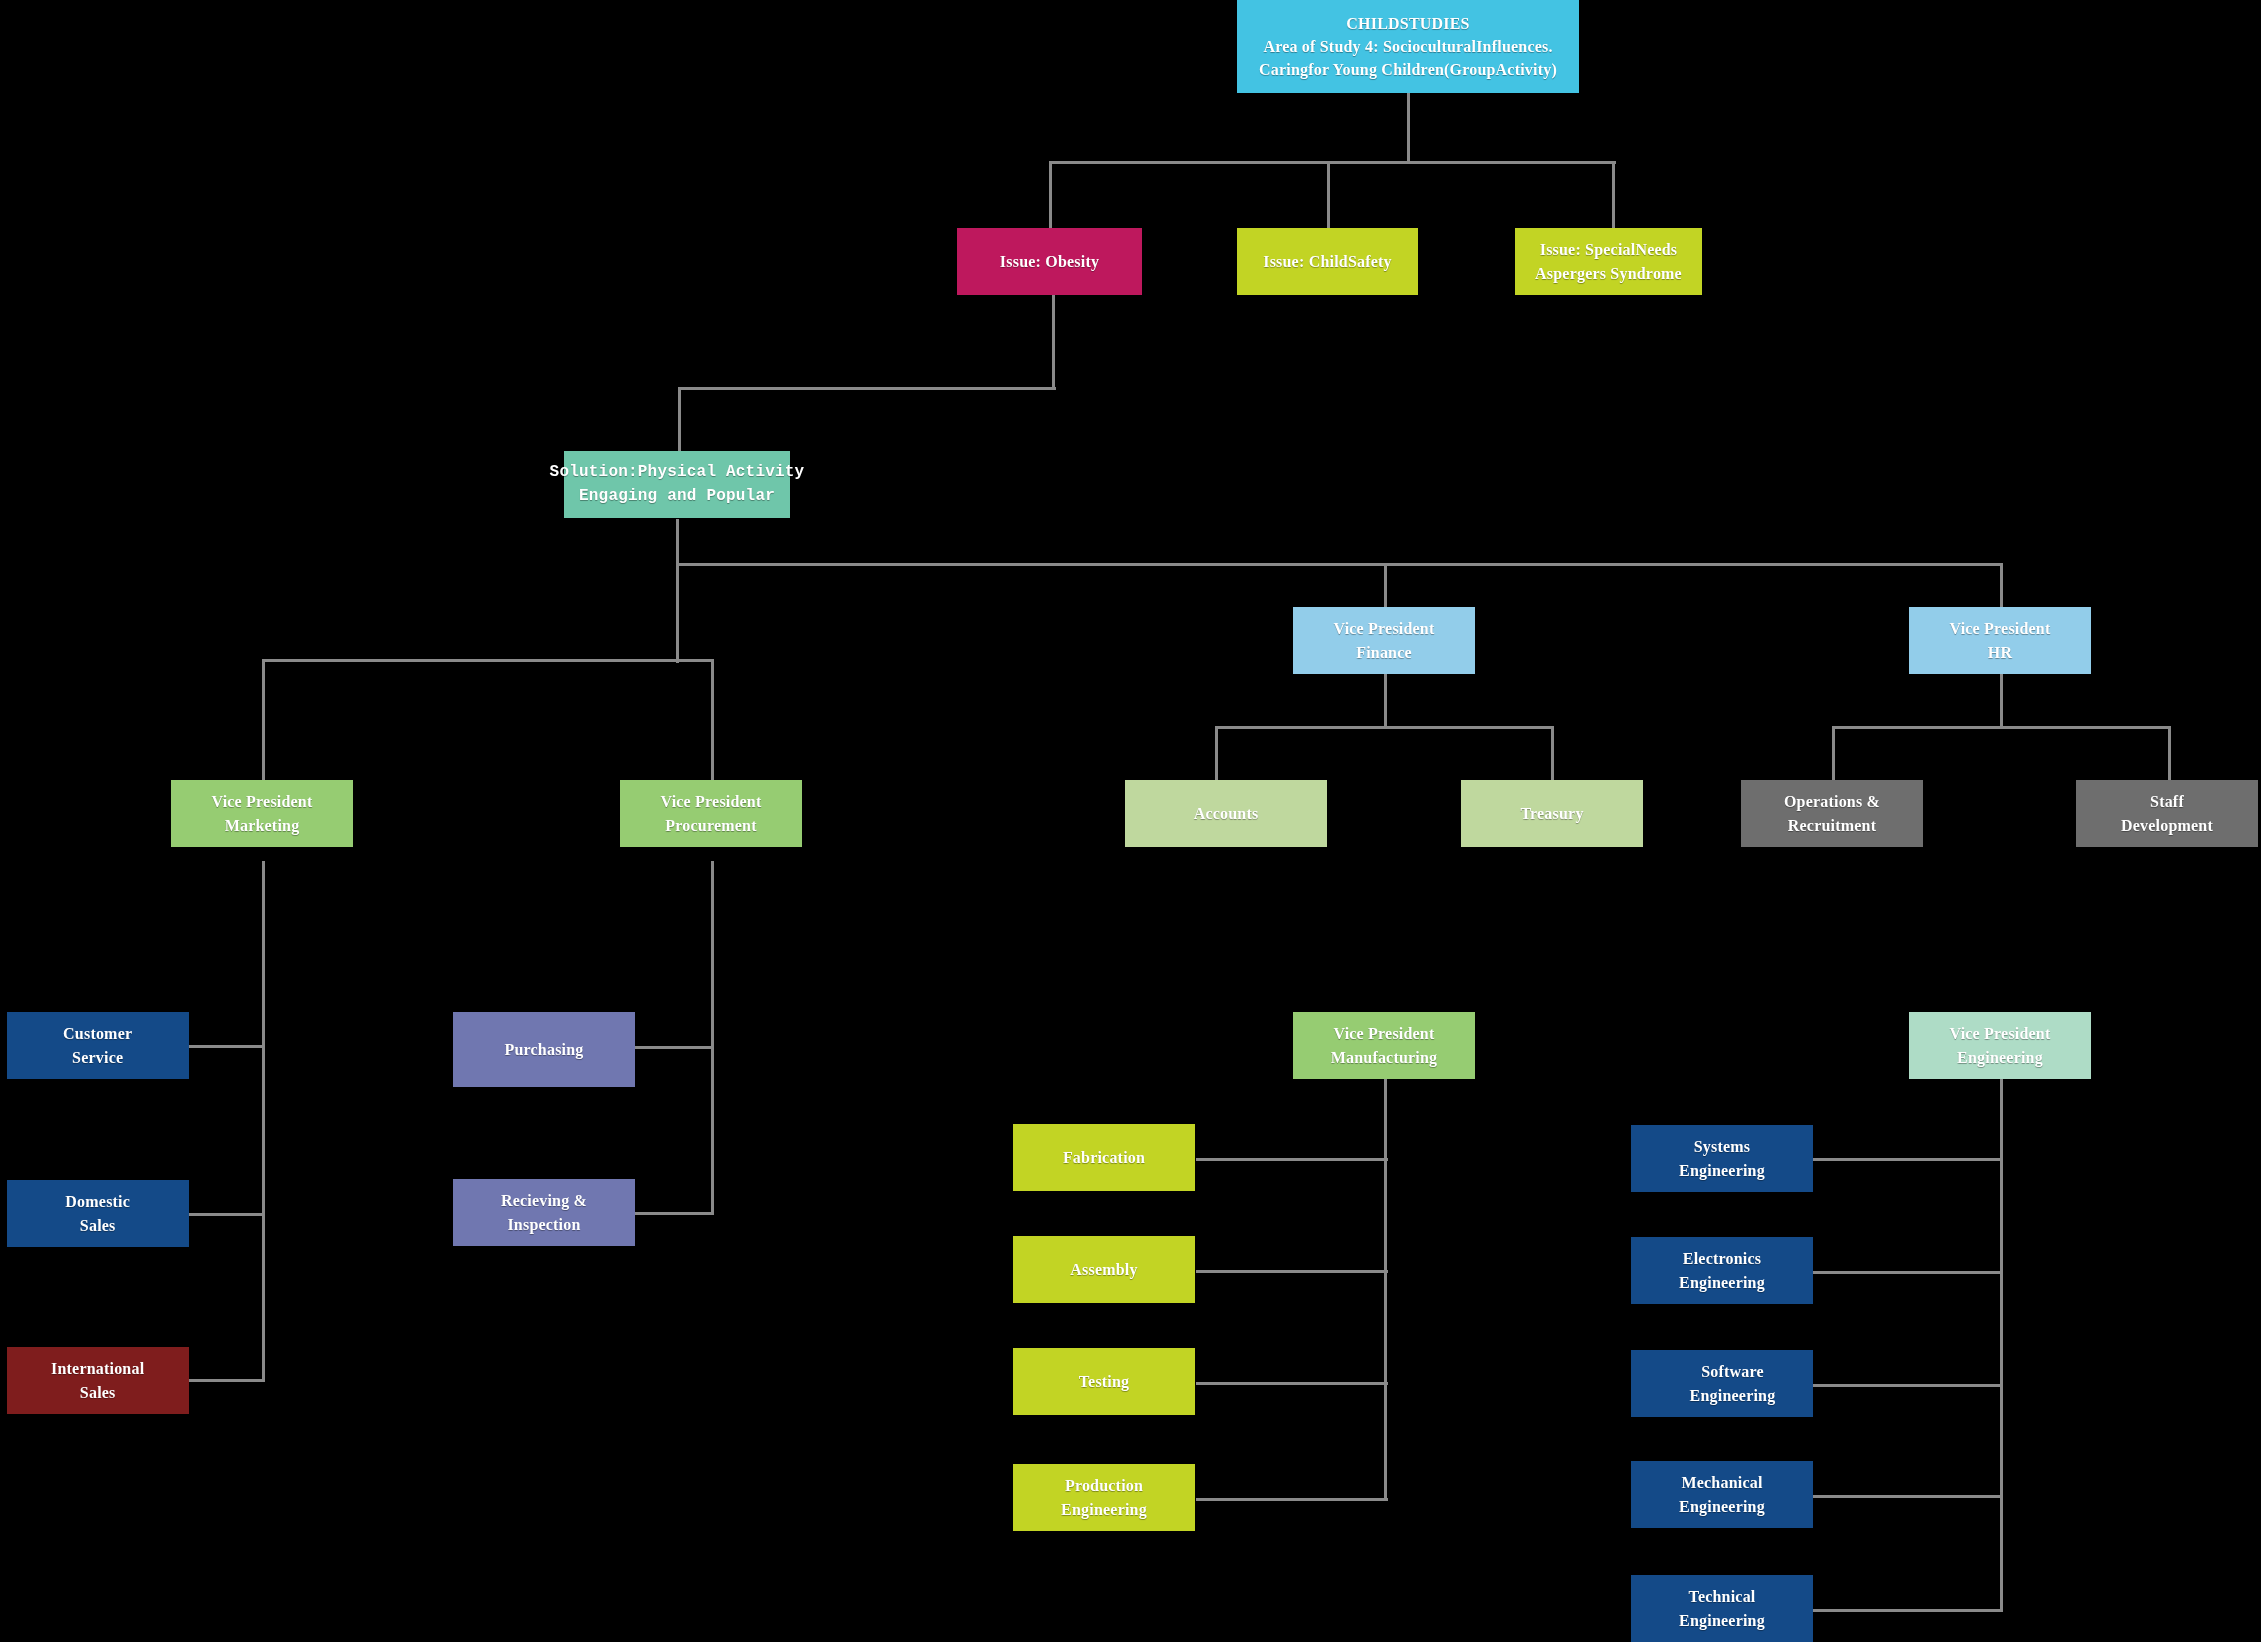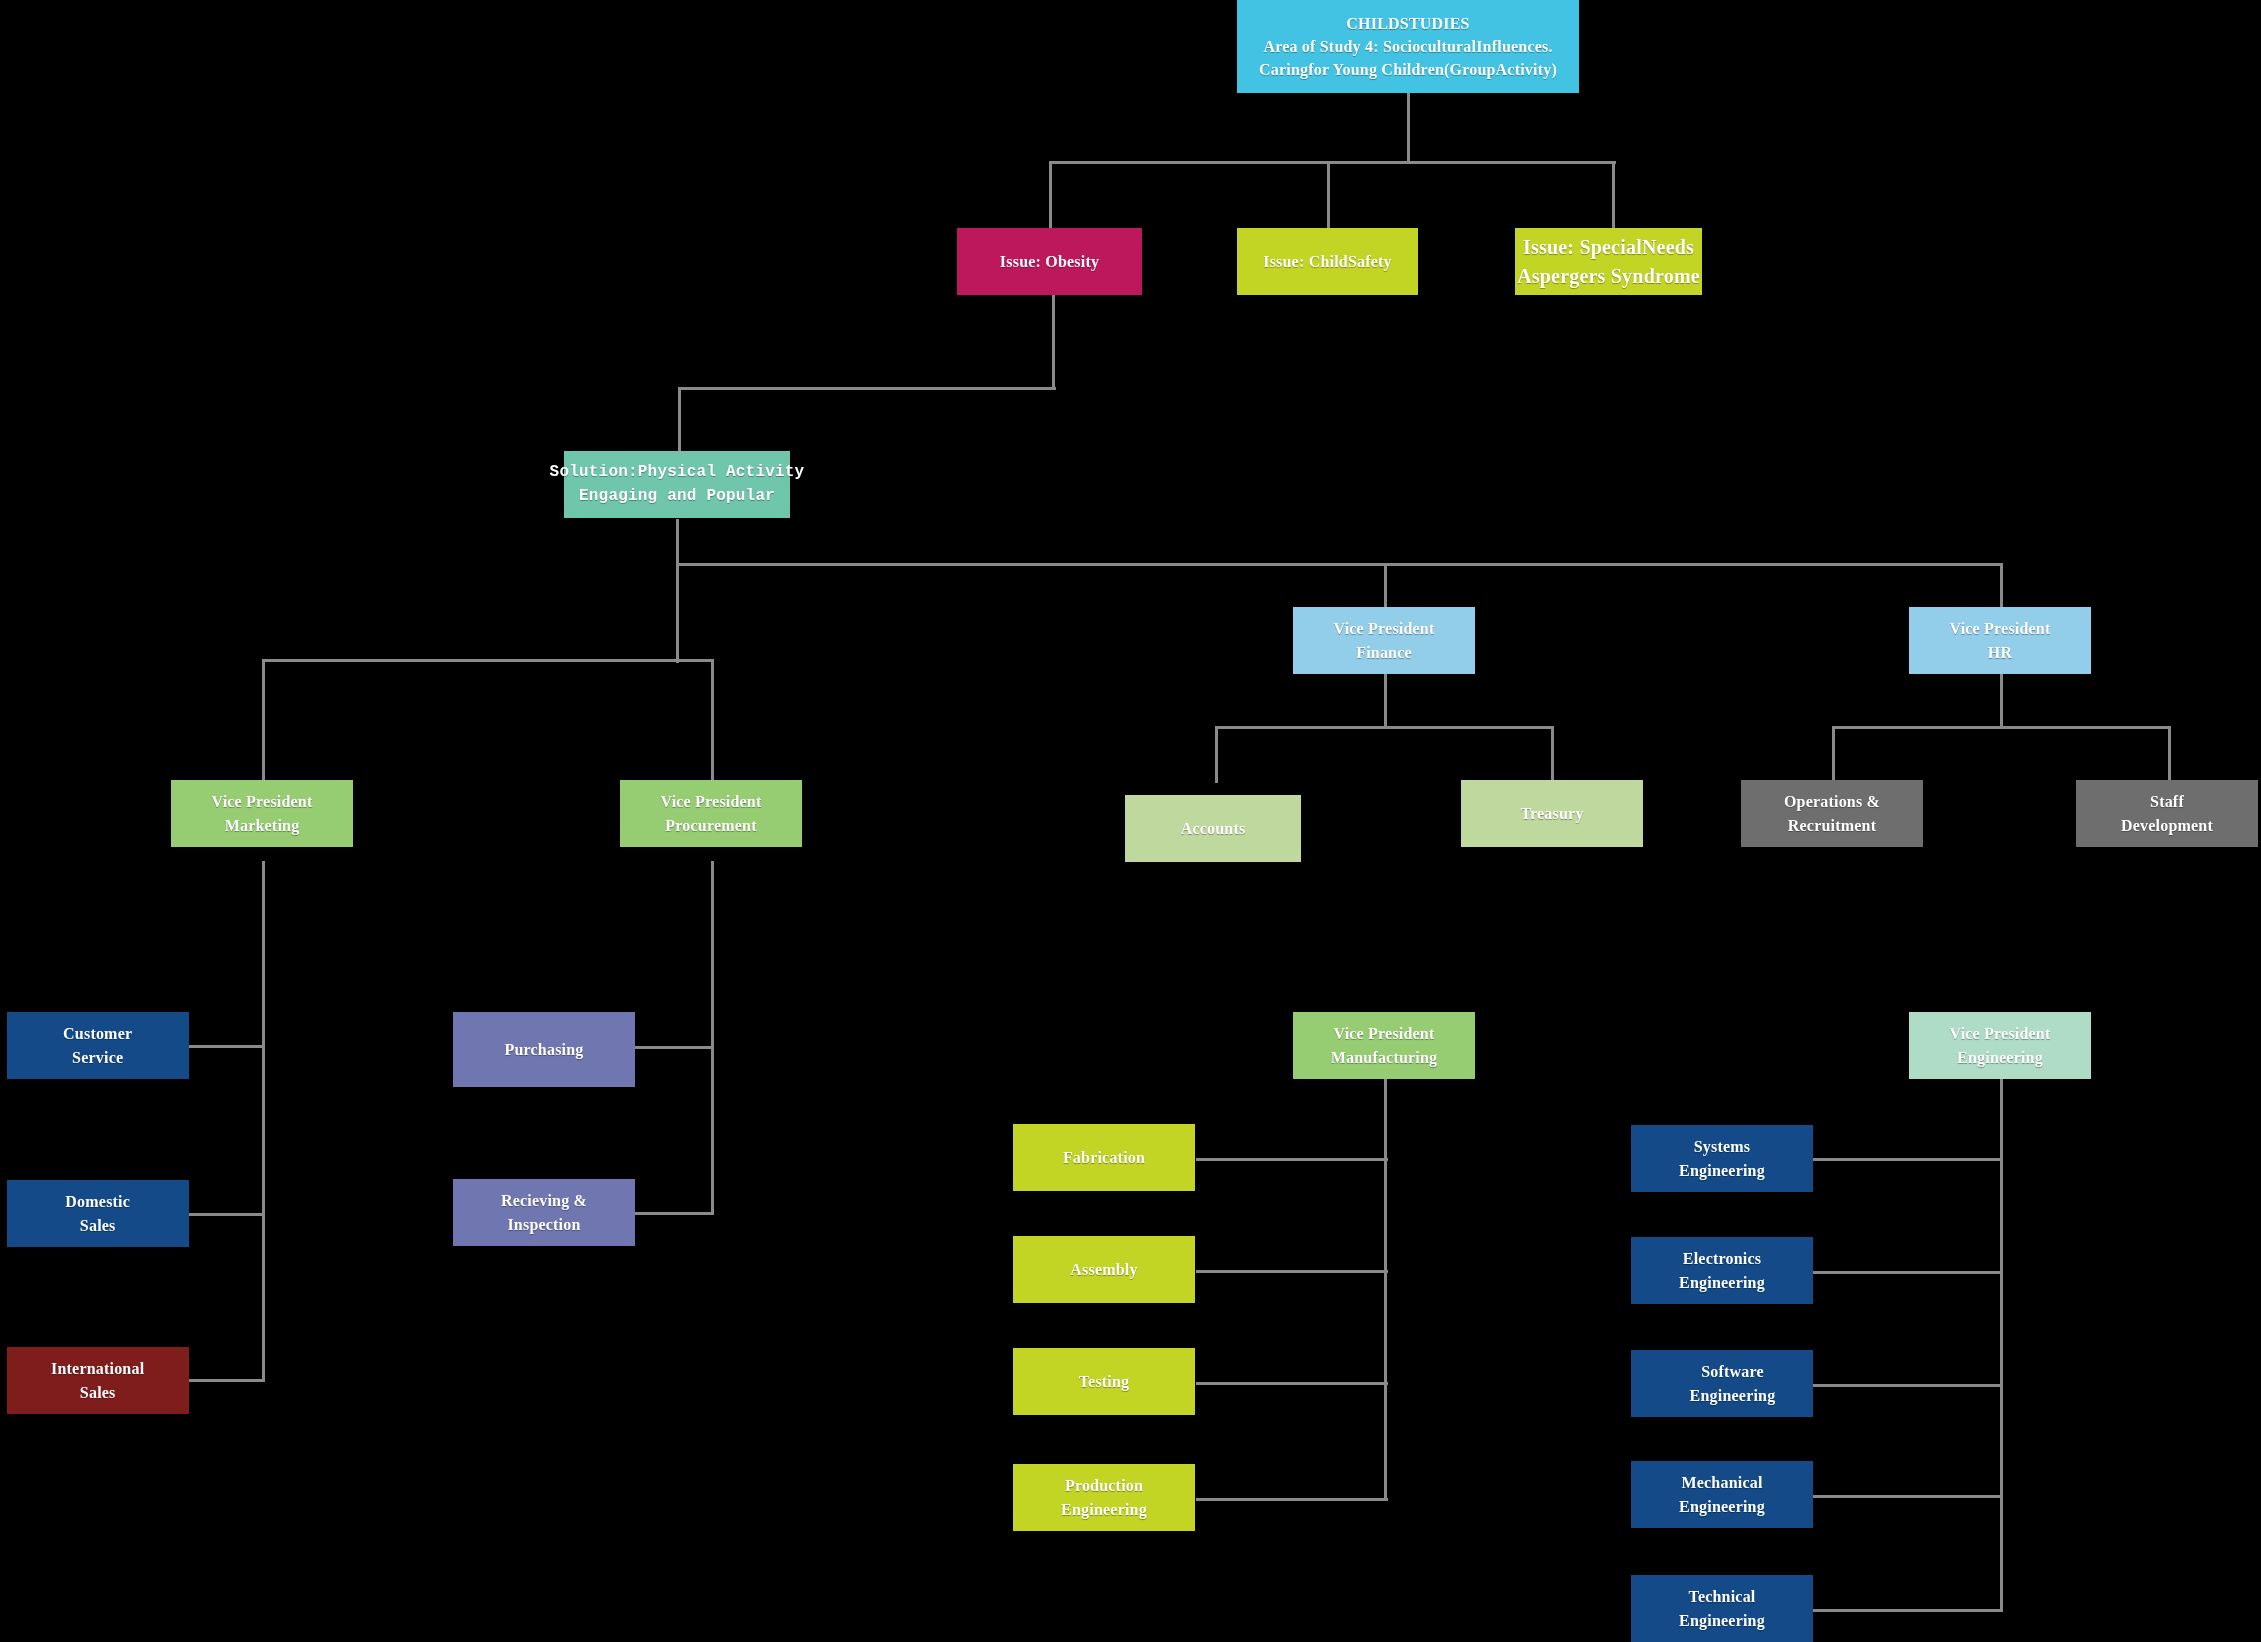--- a/index.html
+++ b/index.html
@@ -101,7 +101,7 @@
     <span class="ln">Issue: ChildSafety</span>
   </div>
 
-  <div class="node" style="left:1515px;top:228px;width:187px;height:67px;background:#C2D424;font-size:20px;">
+  <div class="node" style="left:1515px;top:228px;width:187px;height:67px;background:#C2D424;font-size:16px;">
     <span class="ln">Issue: SpecialNeeds</span>
     <span class="ln">Aspergers Syndrome</span>
   </div>

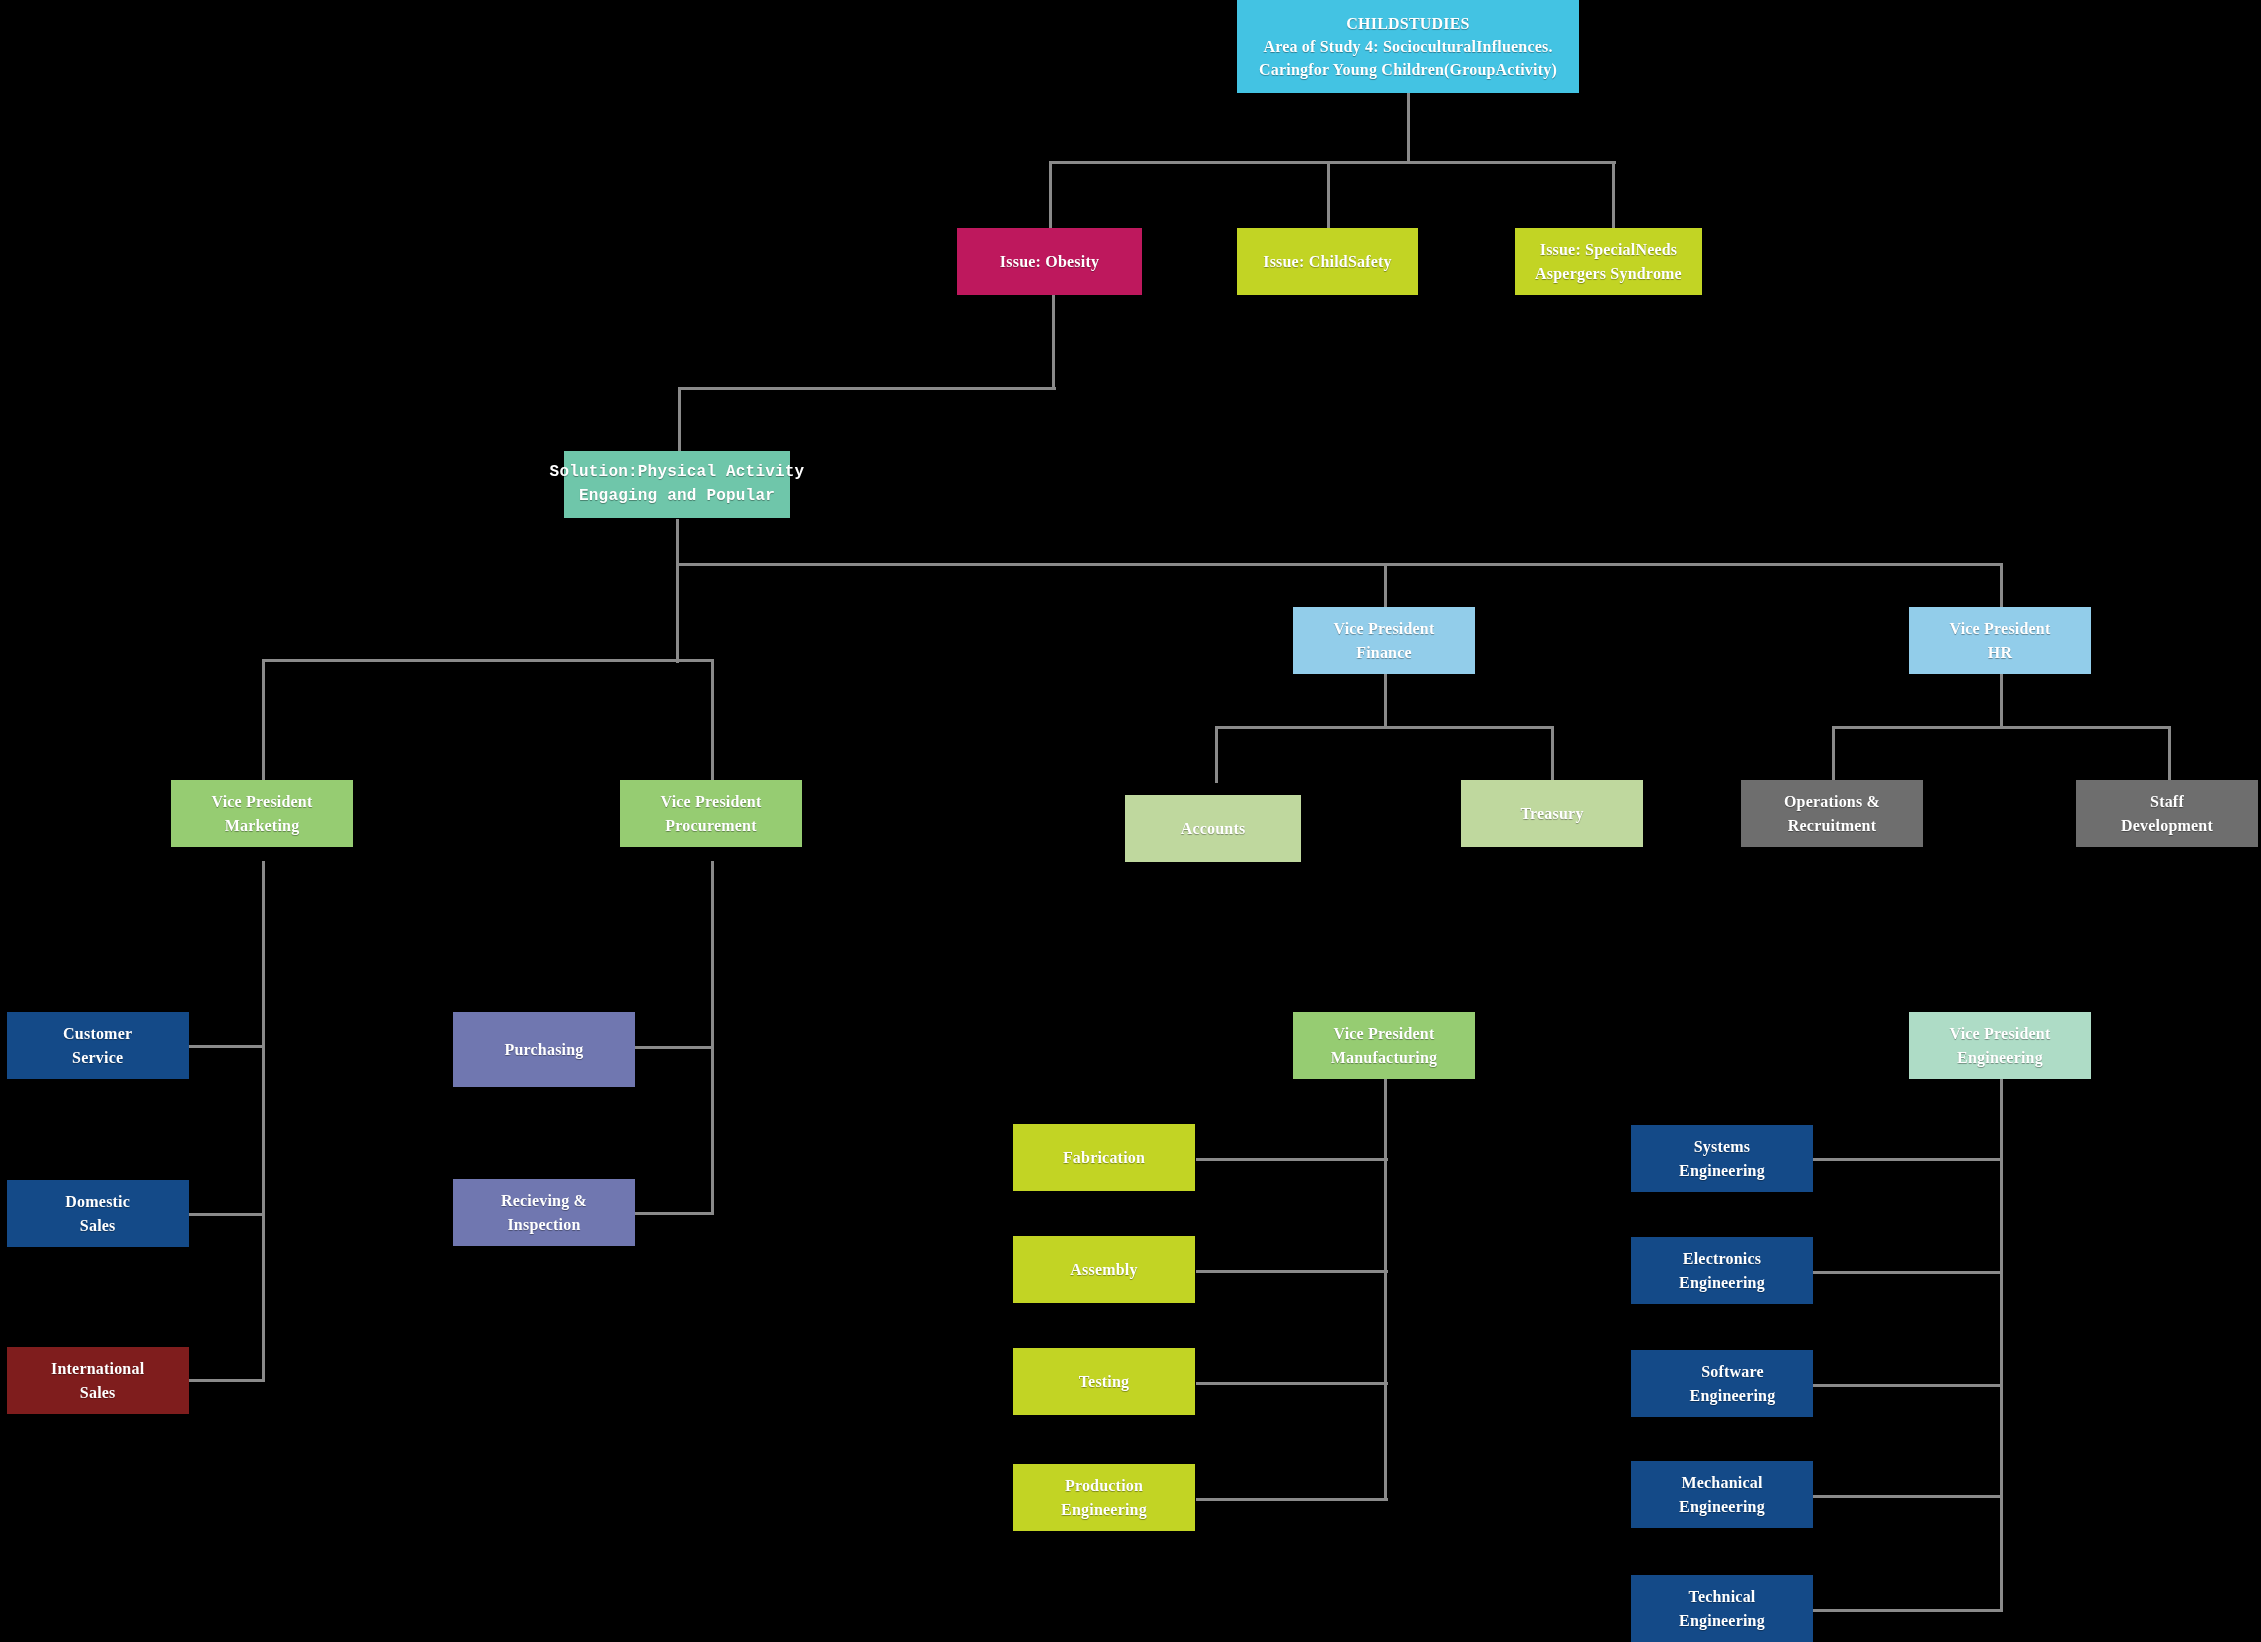--- a/index.html
+++ b/index.html
@@ -131,7 +131,7 @@
     <span class="ln">Procurement</span>
   </div>
 
-  <div class="node" style="left:1125px;top:780px;width:176px;height:67px;background:#BFD89E;font-size:16px;margin-top:15px;">
+  <div class="node" style="left:1125px;top:780px;width:202px;height:67px;background:#BFD89E;font-size:16px;">
     <span class="ln">Accounts</span>
   </div>
 

